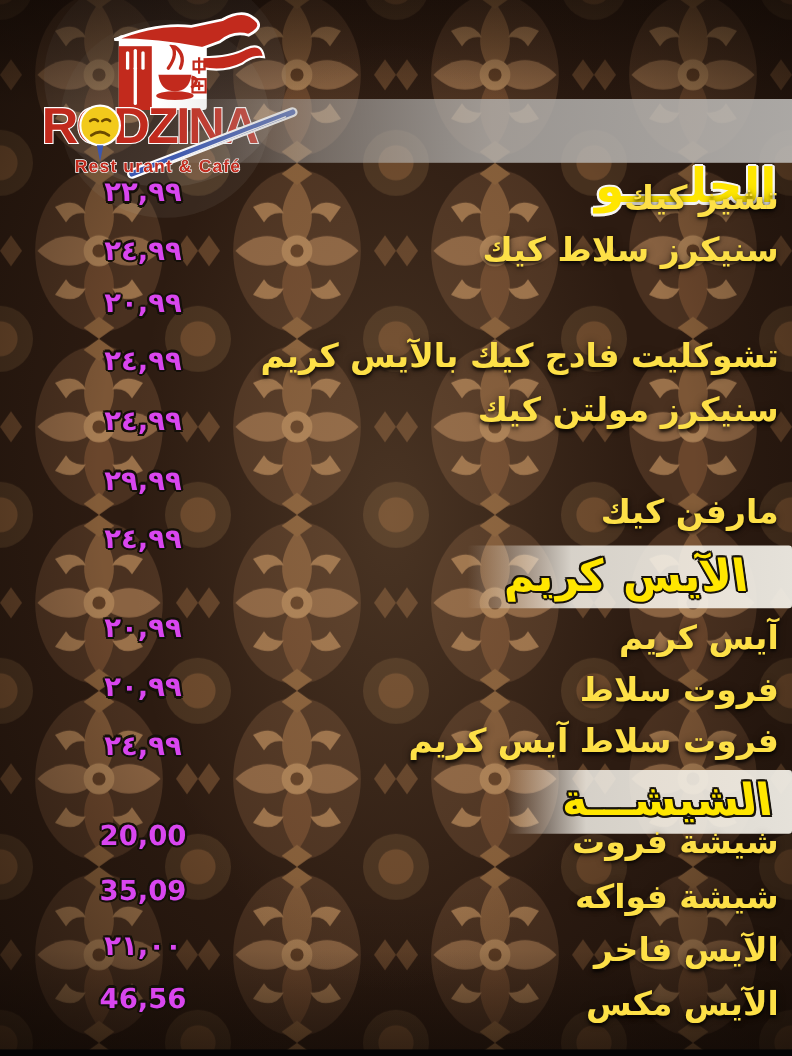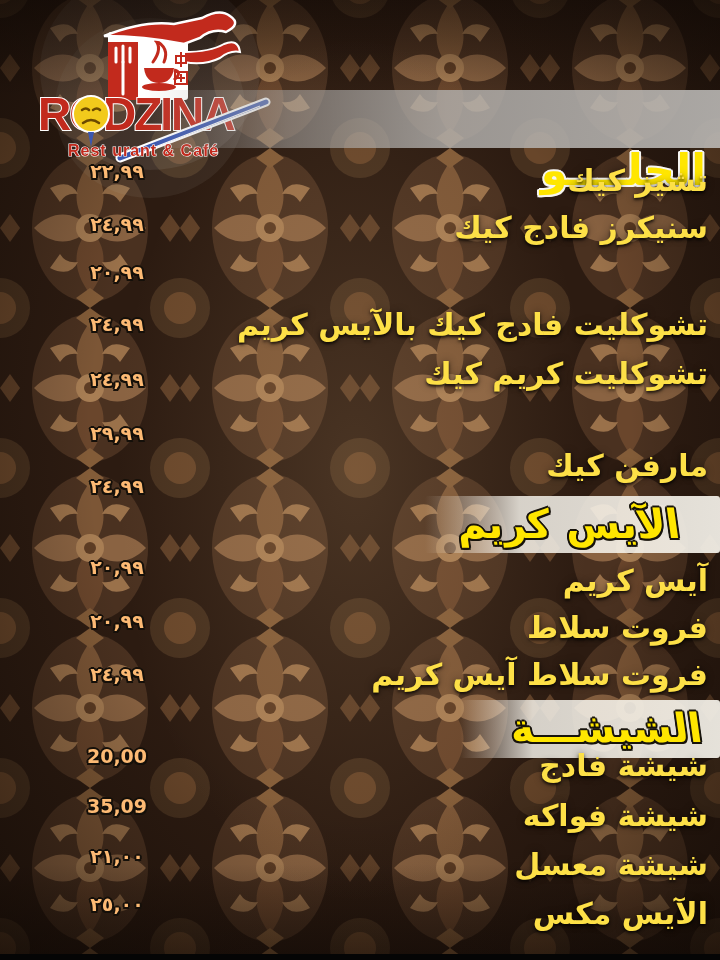--- a/index.html
+++ b/index.html
@@ -31,8 +31,8 @@
     text-shadow:2px 0 #17130c,-2px 0 #17130c,0 2px #17130c,0 -2px #17130c,1.5px 1.5px #17130c,-1.5px -1.5px #17130c,1.5px -1.5px #17130c,-1.5px 1.5px #17130c;}
   .iname{position:absolute;right:12px;direction:rtl;white-space:nowrap;color:#fde047;
     font-size:30px;font-weight:bold;text-shadow:0 2px 3px rgba(0,0,0,0.75),0 0 8px rgba(0,0,0,0.45);}
-  .price{position:absolute;left:42px;width:150px;text-align:center;direction:rtl;white-space:nowrap;
-    color:#fdba74;font-size:19px;font-weight:800;
+  .price{position:absolute;left:55px;width:150px;text-align:center;direction:rtl;white-space:nowrap;
+    color:#d946ef;font-size:25px;font-weight:800;
     text-shadow:2px 0 #15100a,-2px 0 #15100a,0 2px #15100a,0 -2px #15100a,1.5px 1.5px #15100a,-1.5px -1.5px #15100a,1.5px -1.5px #15100a,-1.5px 1.5px #15100a;}
   .logo{position:absolute;left:34px;top:6px;width:240px;height:158px;}
   .bottom-strip{position:absolute;left:0;bottom:0;width:720px;height:6px;background:#050505;}

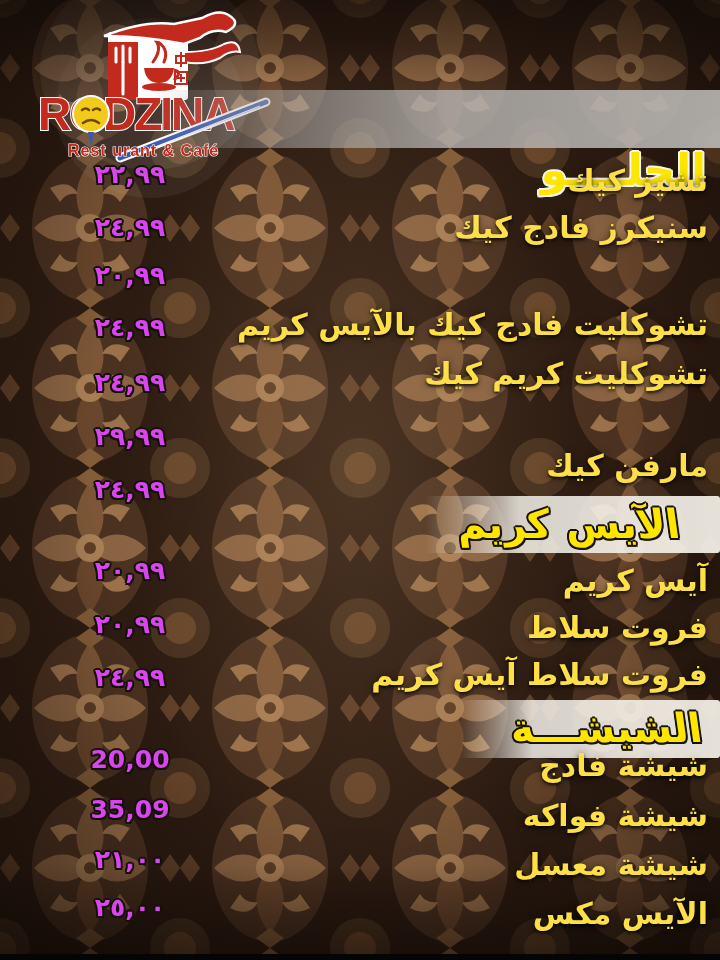--- a/index.html
+++ b/index.html
@@ -131,7 +131,7 @@
   <span class="iname" style="top:163px">تشيز كيك</span>
   <span class="price" style="top:160px">٢٢,٩٩</span>
 
-  <span class="iname" style="top:210px">سنيكرز فادج كيك</span>
+  <span class="iname" style="top:210px">سنيكرز سلاط كيك</span>
   <span class="price" style="top:213px">٢٤,٩٩</span>
 
   <span class="price" style="top:261px">٢٠,٩٩</span>

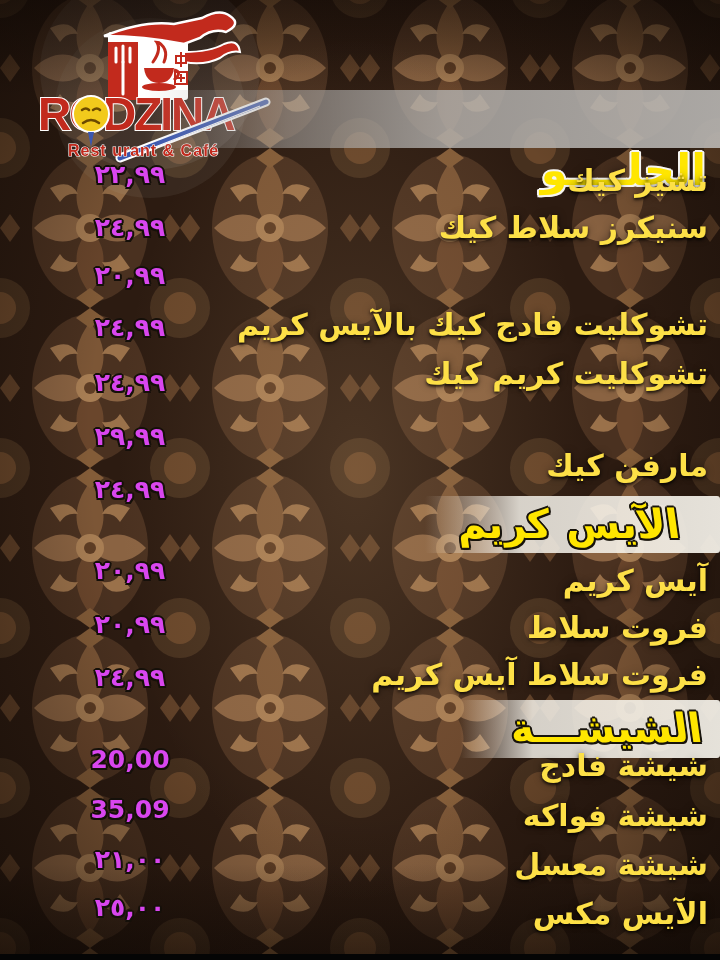--- a/index.html
+++ b/index.html
@@ -139,7 +139,7 @@
   <span class="iname" style="top:307px">تشوكليت فادج كيك بالآيس كريم</span>
   <span class="price" style="top:313px">٢٤,٩٩</span>
 
-  <span class="iname" style="top:356px">تشوكليت كريم كيك</span>
+  <span class="iname" style="top:356px">سنيكرز مولتن كيك</span>
   <span class="price" style="top:368px">٢٤,٩٩</span>
 
   <span class="price" style="top:422px">٢٩,٩٩</span>

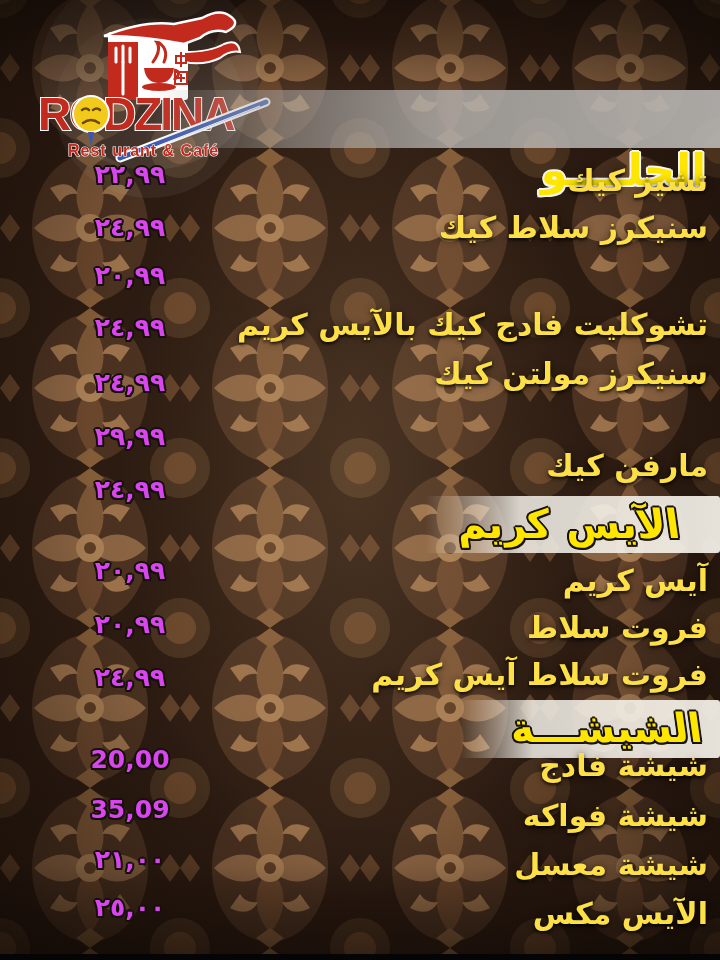--- a/index.html
+++ b/index.html
@@ -162,7 +162,7 @@
   <div class="band band3"></div>
   <h2 class="heading h3">الشيشـــة</h2>
 
-  <span class="iname" style="top:748px">شيشة فادج</span>
+  <span class="iname" style="top:748px">شيشة فروت</span>
   <span class="price" style="top:745px">20,00</span>
 
   <span class="iname" style="top:798px">شيشة فواكه</span>

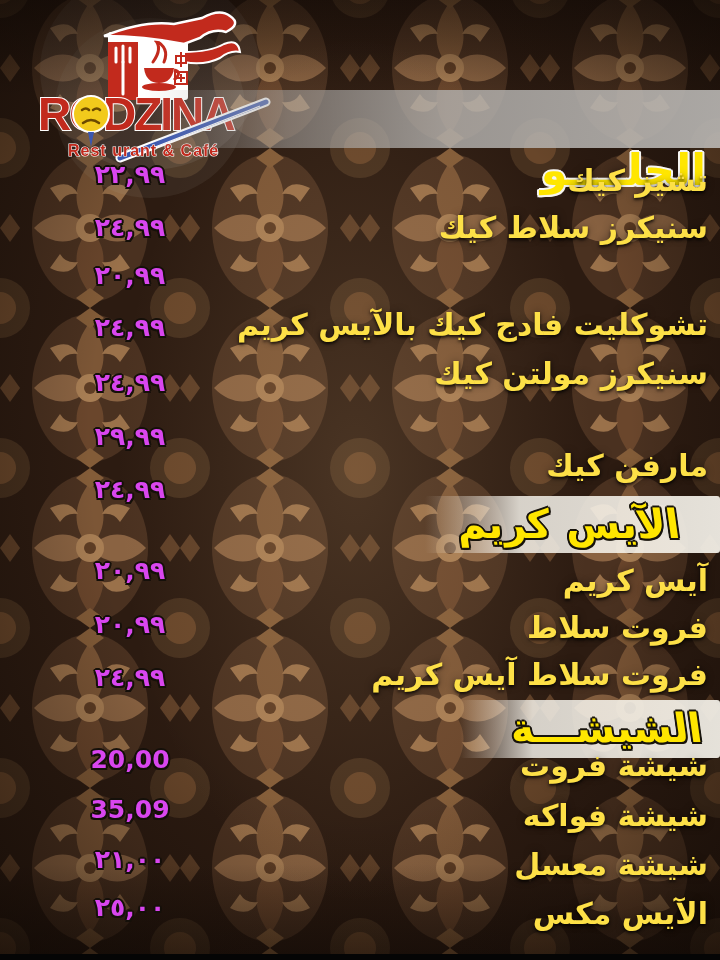--- a/index.html
+++ b/index.html
@@ -168,7 +168,7 @@
   <span class="iname" style="top:798px">شيشة فواكه</span>
   <span class="price" style="top:795px">35,09</span>
 
-  <span class="iname" style="top:847px">شيشة معسل</span>
+  <span class="iname" style="top:847px">الآيس فاخر</span>
   <span class="price" style="top:845px">٢١,٠٠</span>
 
   <span class="iname" style="top:896px">الآيس مكس</span>

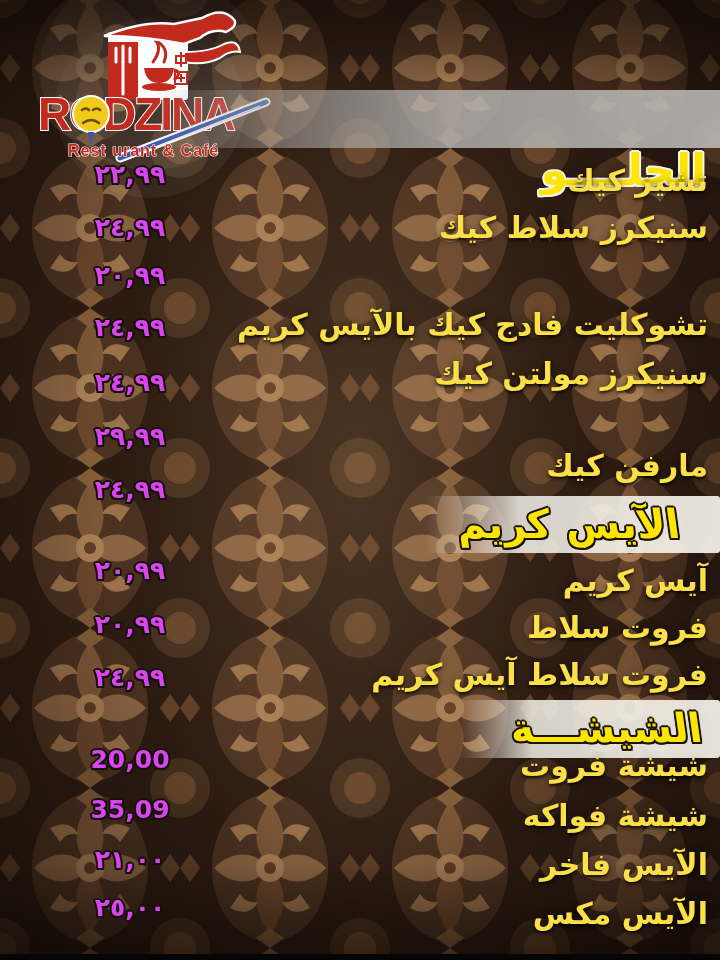--- a/index.html
+++ b/index.html
@@ -172,7 +172,7 @@
   <span class="price" style="top:845px">٢١,٠٠</span>
 
   <span class="iname" style="top:896px">الآيس مكس</span>
-  <span class="price" style="top:893px">٢٥,٠٠</span>
+  <span class="price" style="top:893px">46,56</span>
 
   <div class="bottom-strip"></div>
 </div>

